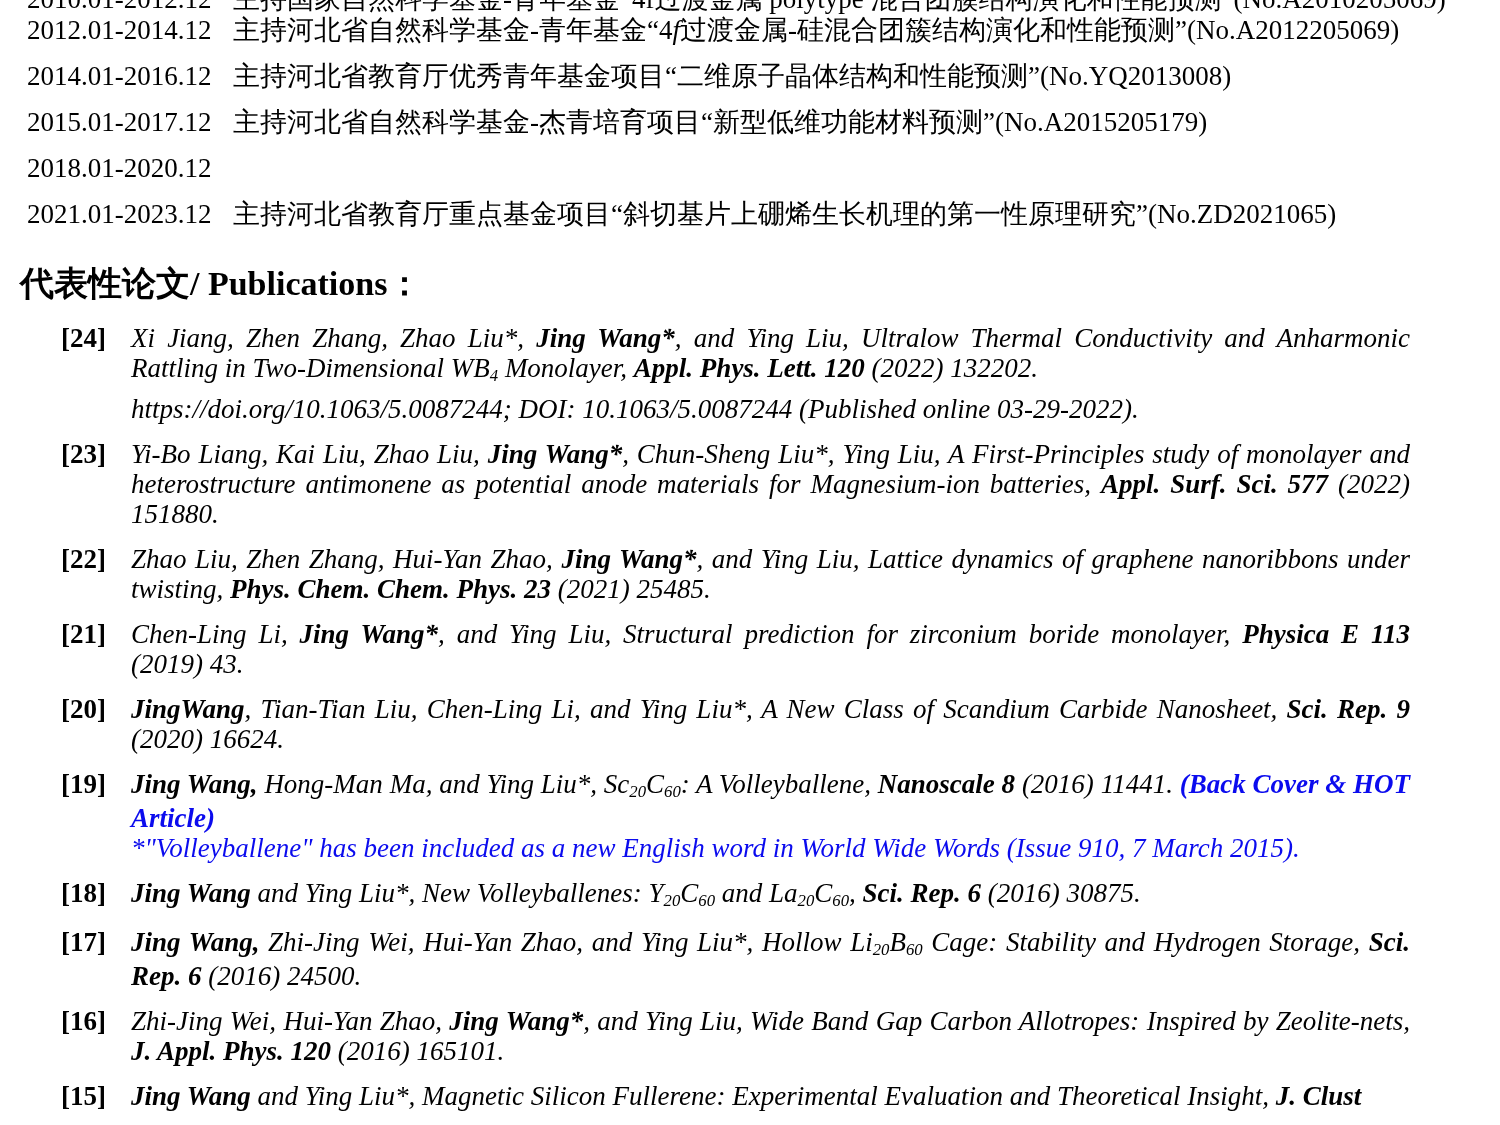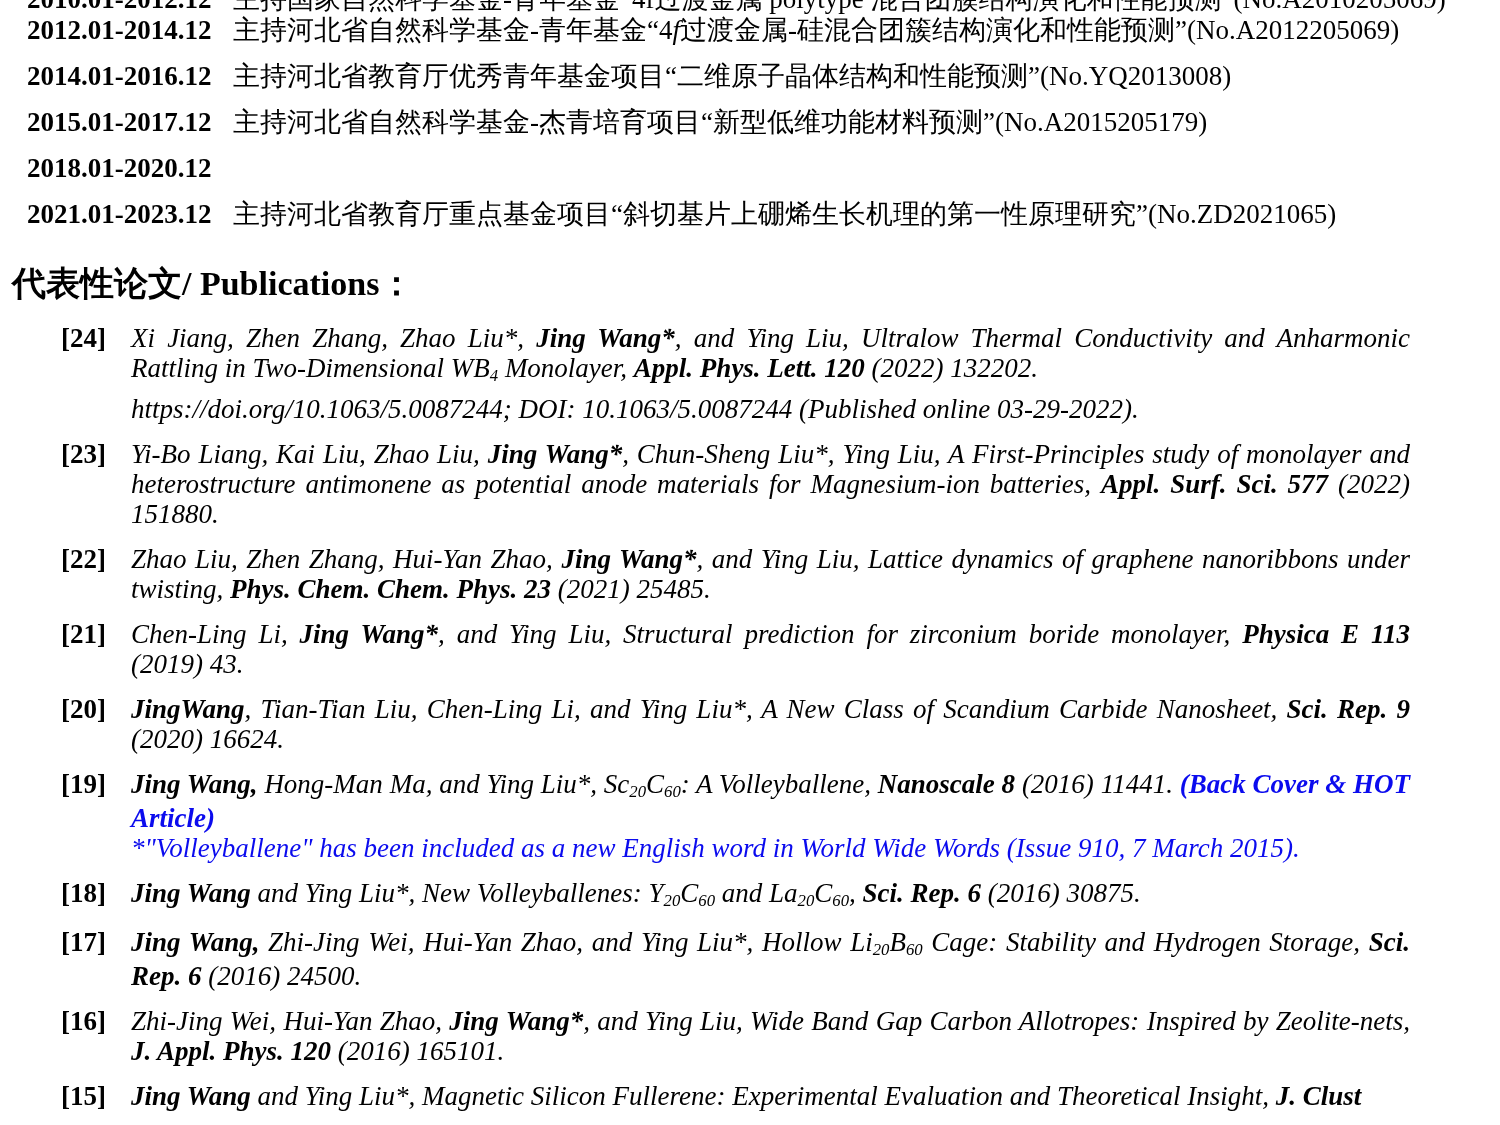--- a/index.html
+++ b/index.html
@@ -13,7 +13,7 @@
   .clip-row .clip-inner { margin-top:-16px; display:flex; padding-left:27px; }
   .grants { }
   .grant-row { display:flex; padding-left:27px; margin-bottom:16px; }
-  .grant-date { width:206px; flex:none; font-weight:bold; white-space:nowrap; }
+  .grant-date { width:206px; flex:none; font-weight:normal; white-space:nowrap; }
   .grant-desc { flex:1; white-space:nowrap; }
   .pub-heading {
     font-size:34px; line-height:42px; font-weight:bold;

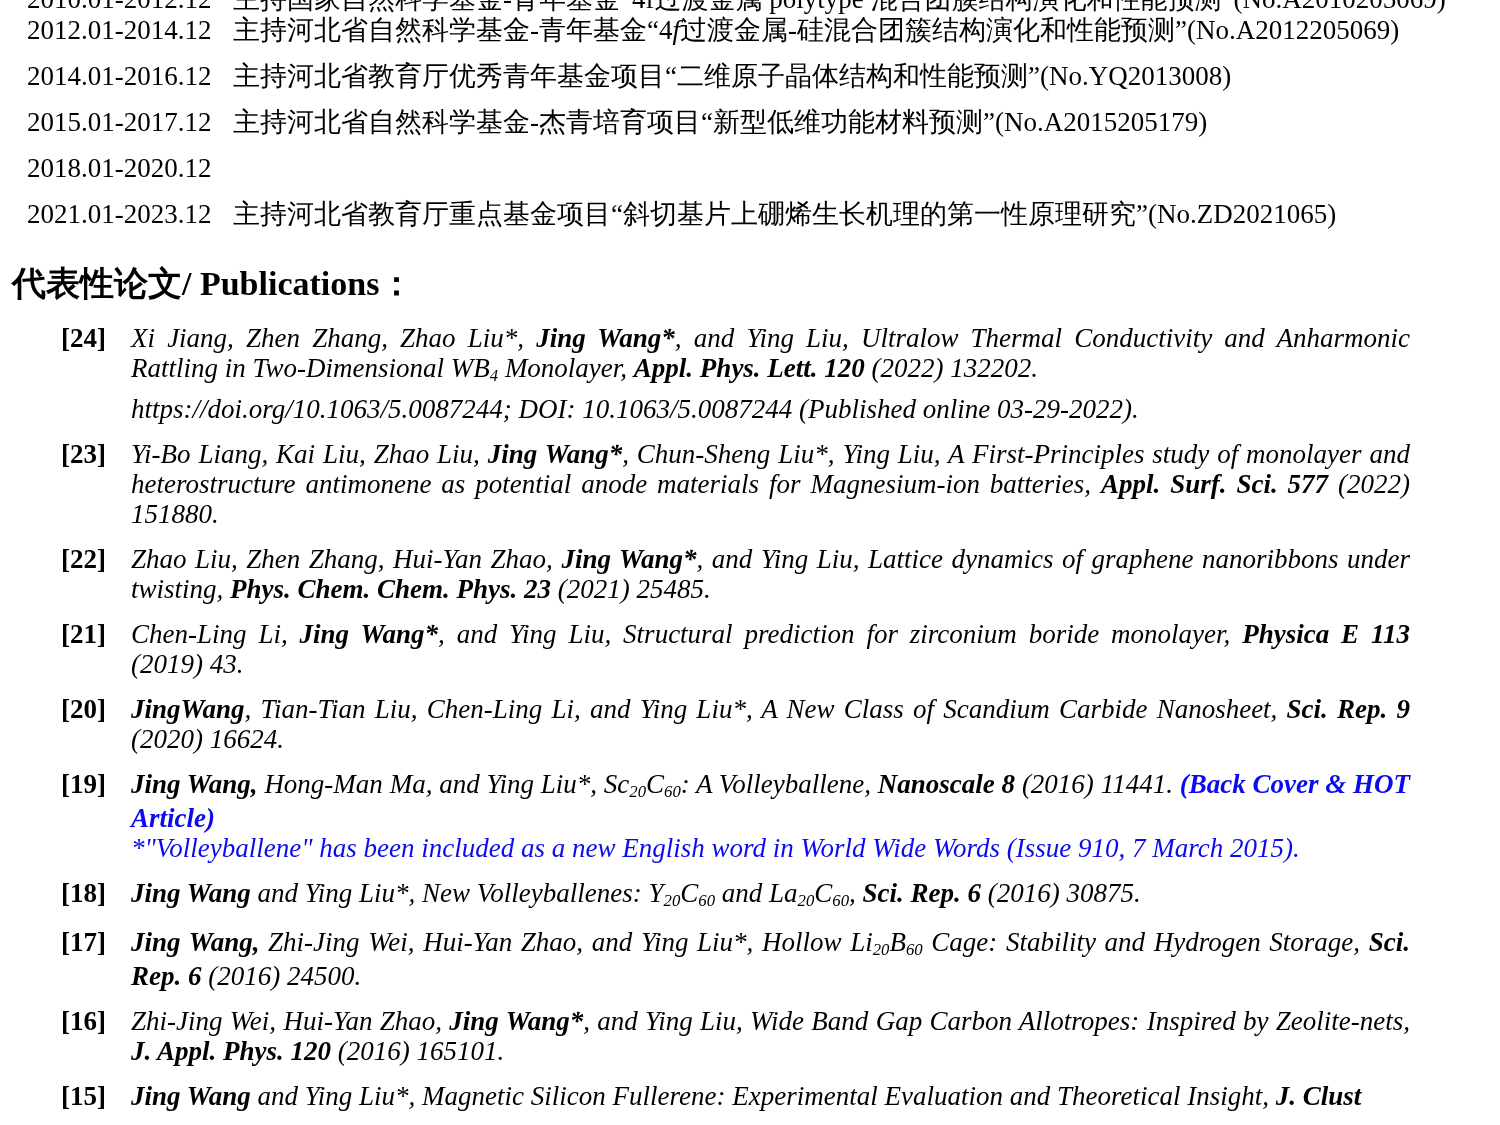--- a/index.html
+++ b/index.html
@@ -17,7 +17,7 @@
   .grant-desc { flex:1; white-space:nowrap; }
   .pub-heading {
     font-size:34px; line-height:42px; font-weight:bold;
-    padding-left:12px; margin-top:34px; margin-bottom:18px;
+    padding-left:20px; margin-top:34px; margin-bottom:18px;
   }
   .pubs { }
   .pub-entry { display:flex; padding-left:26px; padding-right:90px; margin-bottom:15px;margin-left:35px; }

